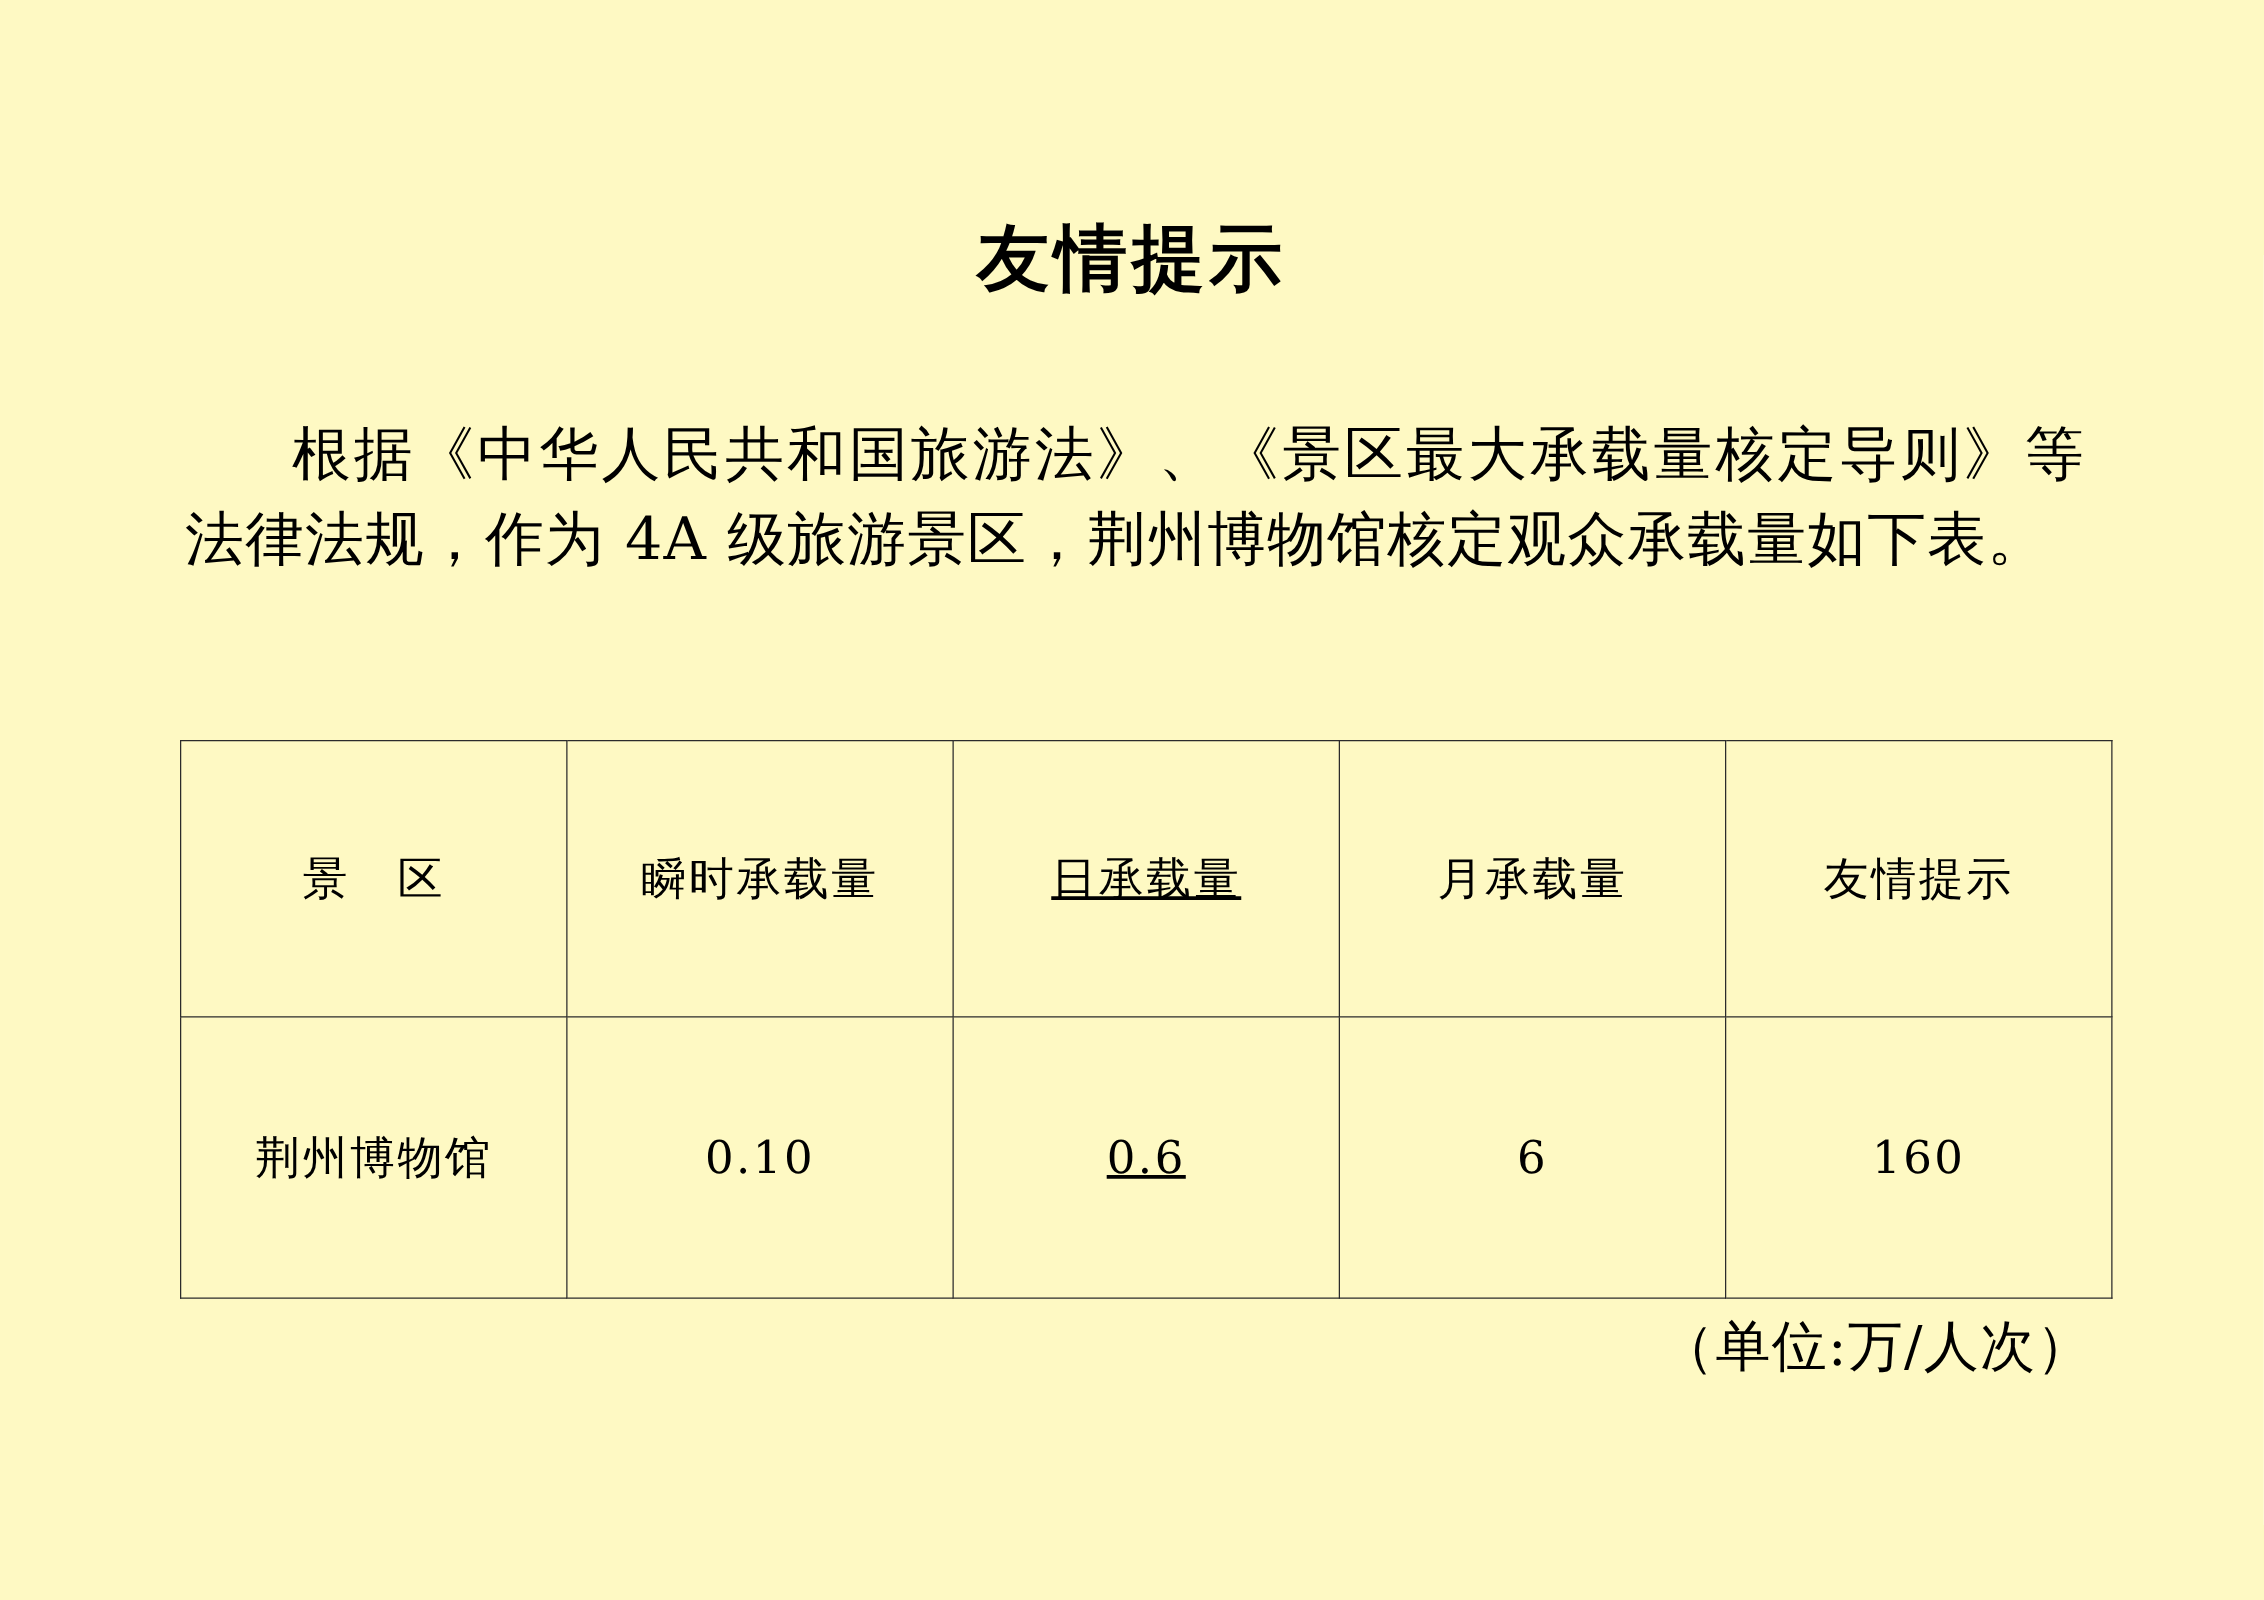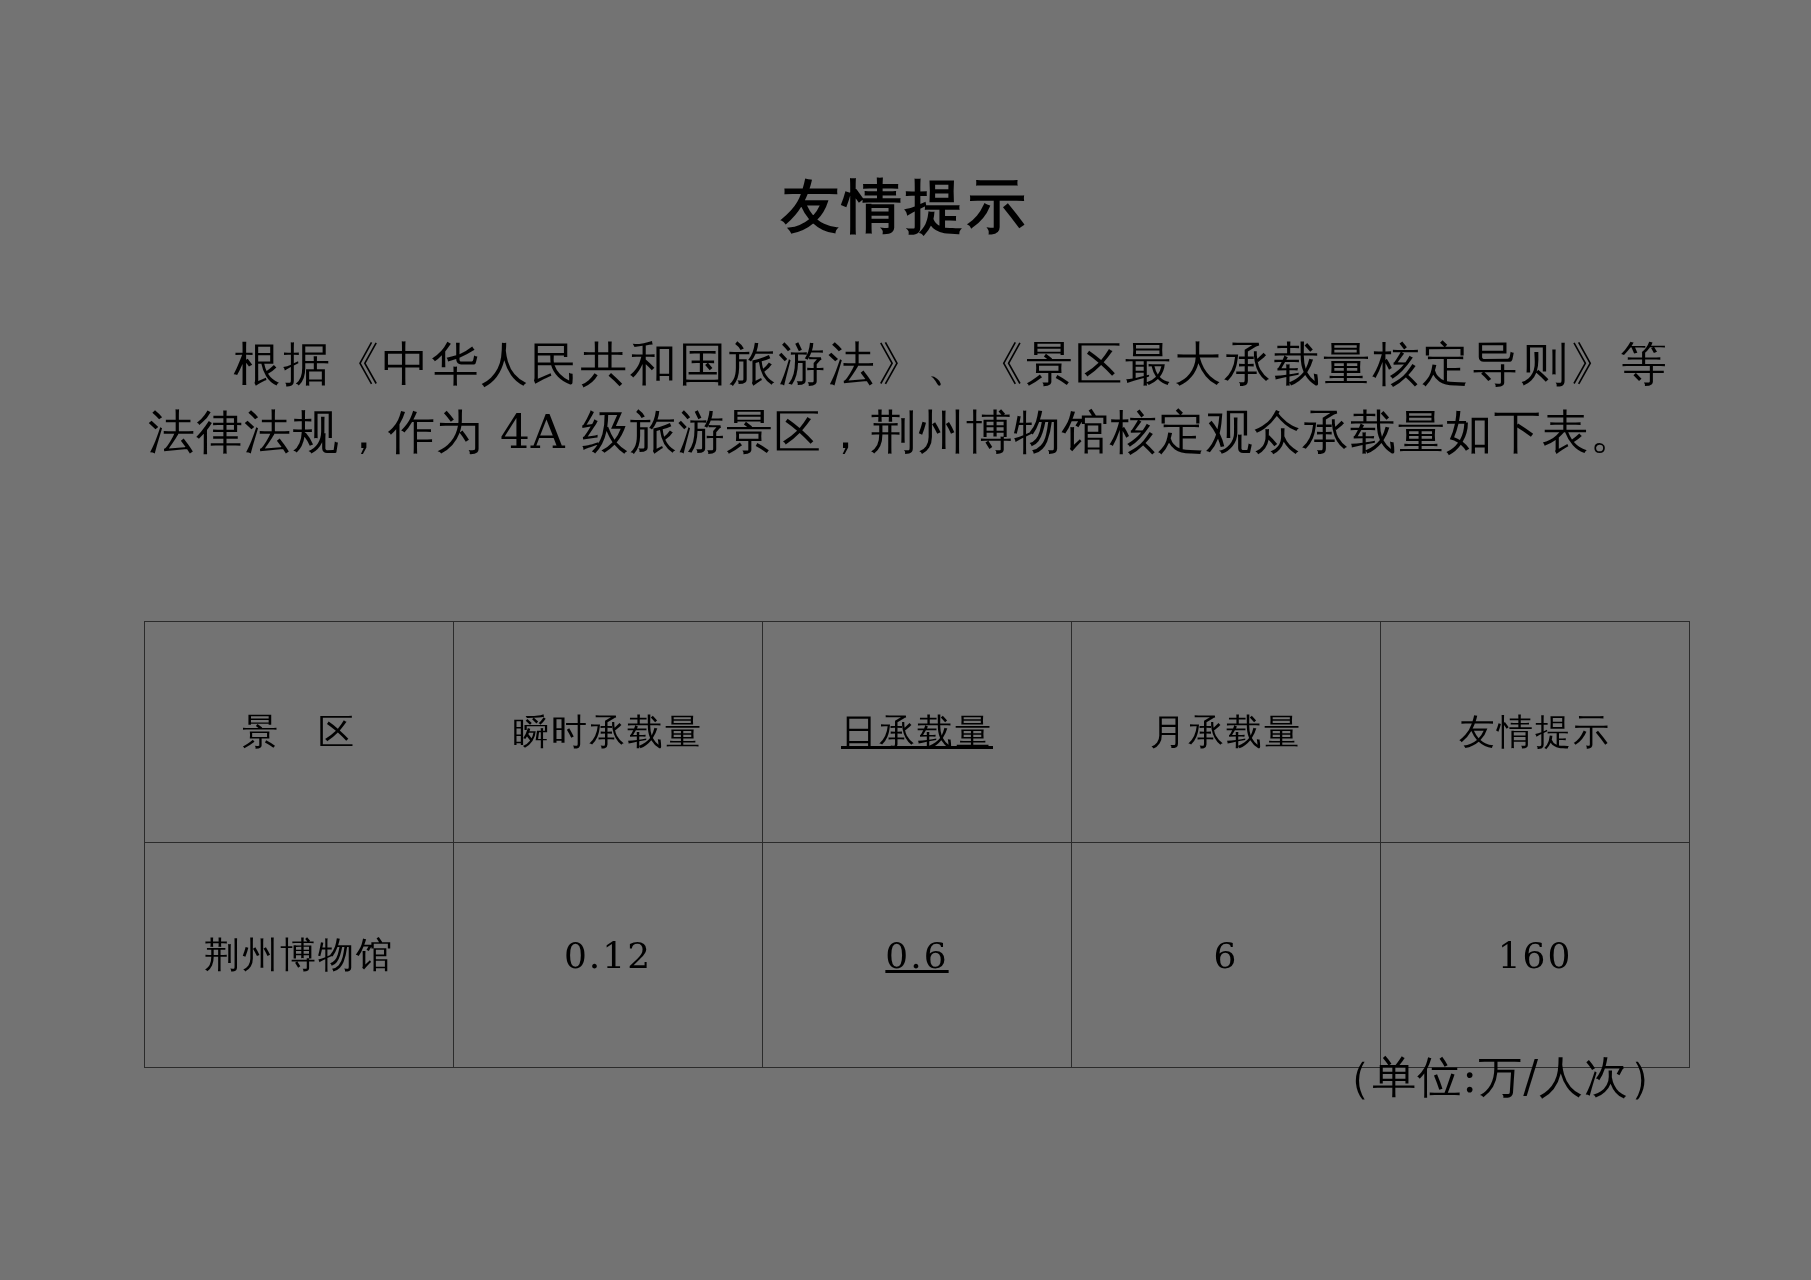--- a/index.html
+++ b/index.html
@@ -22,7 +22,7 @@
     top: 0;
     width: 1811px;
     height: 1280px;
-    background: #737373;
+    background: #fef9c3;
   }
   .doc-title {
     position: absolute;

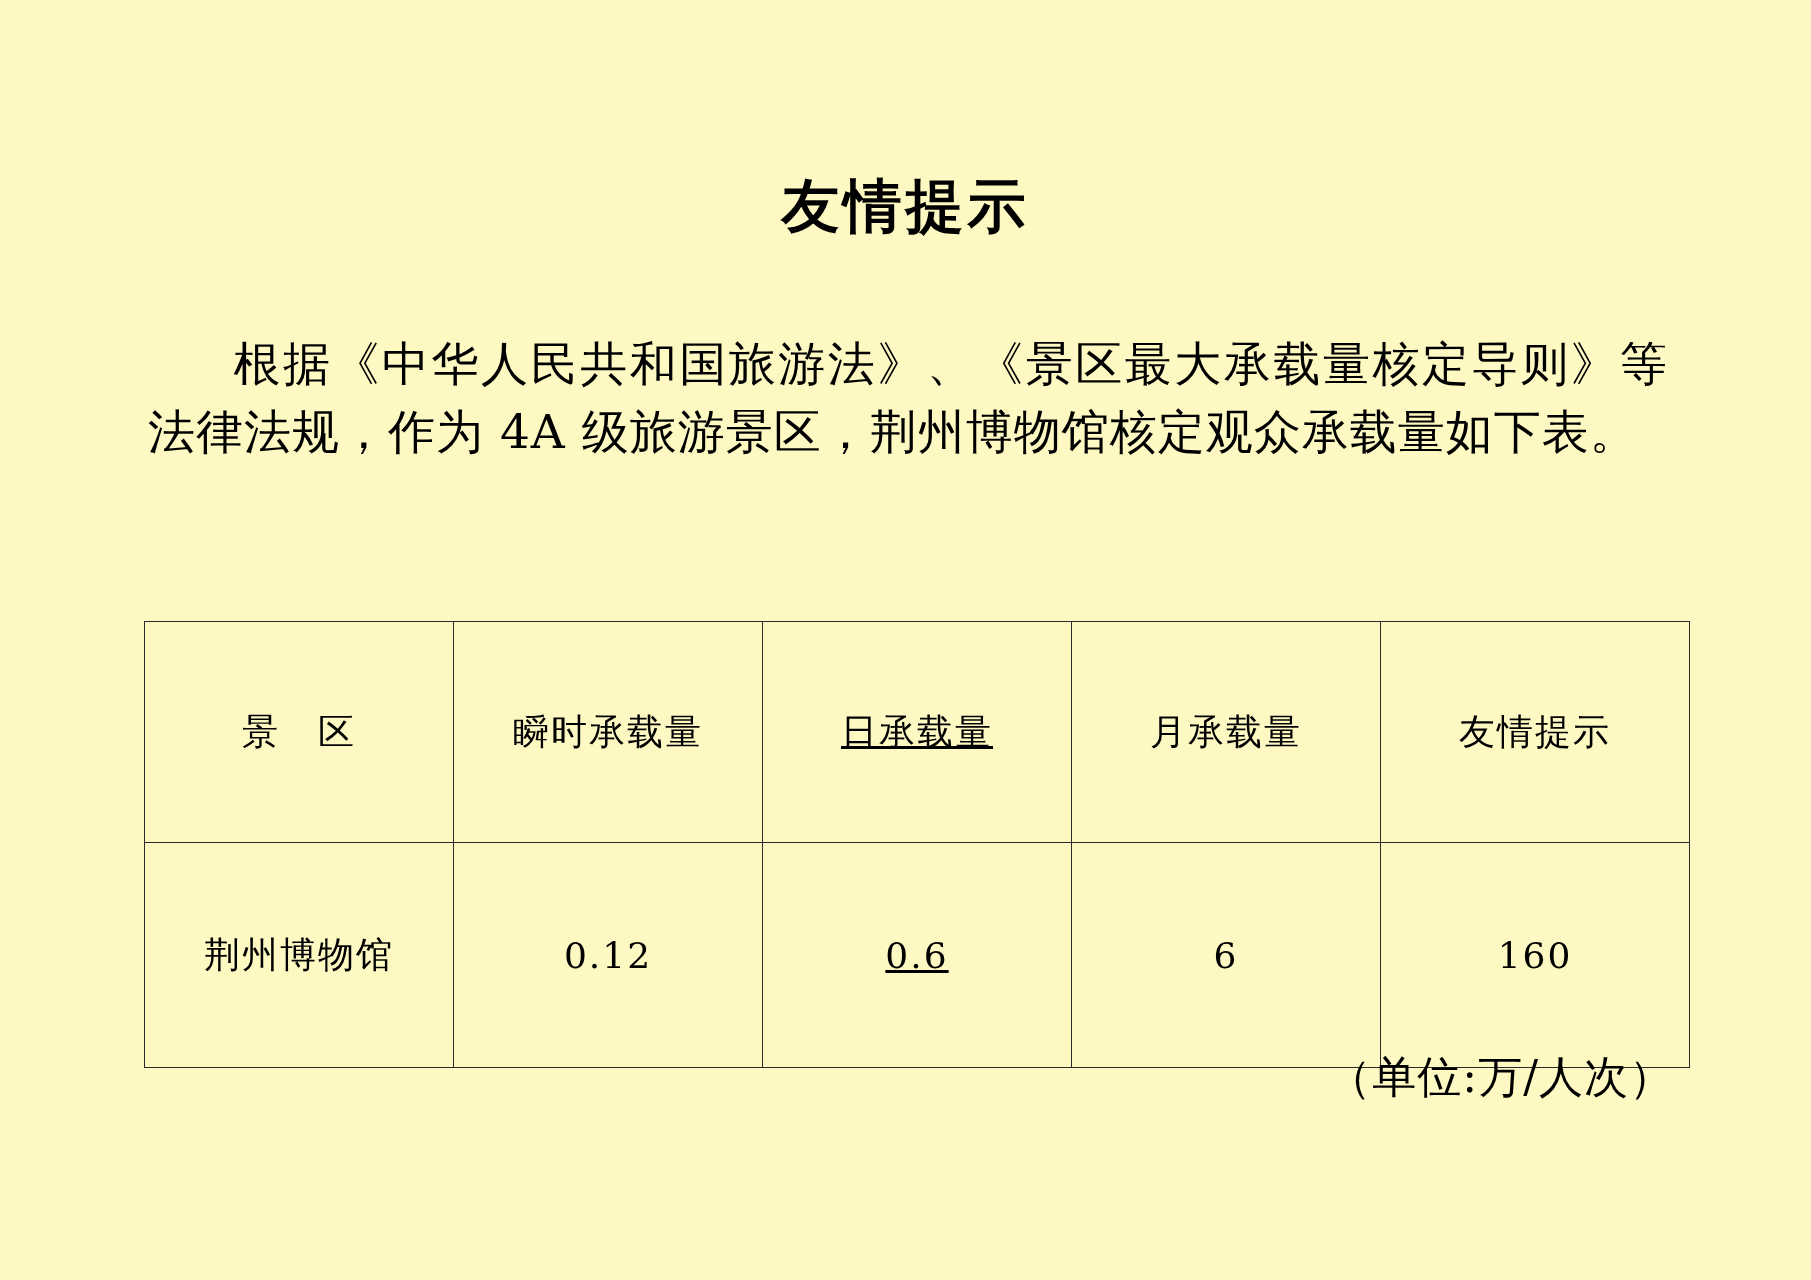--- a/index.html
+++ b/index.html
@@ -53,7 +53,7 @@
   .table-wrap {
     position: absolute;
     left: 144px;
-    top: 621px;
+    top: 592px;
     width: 1530px;
   }
   table.capacity {

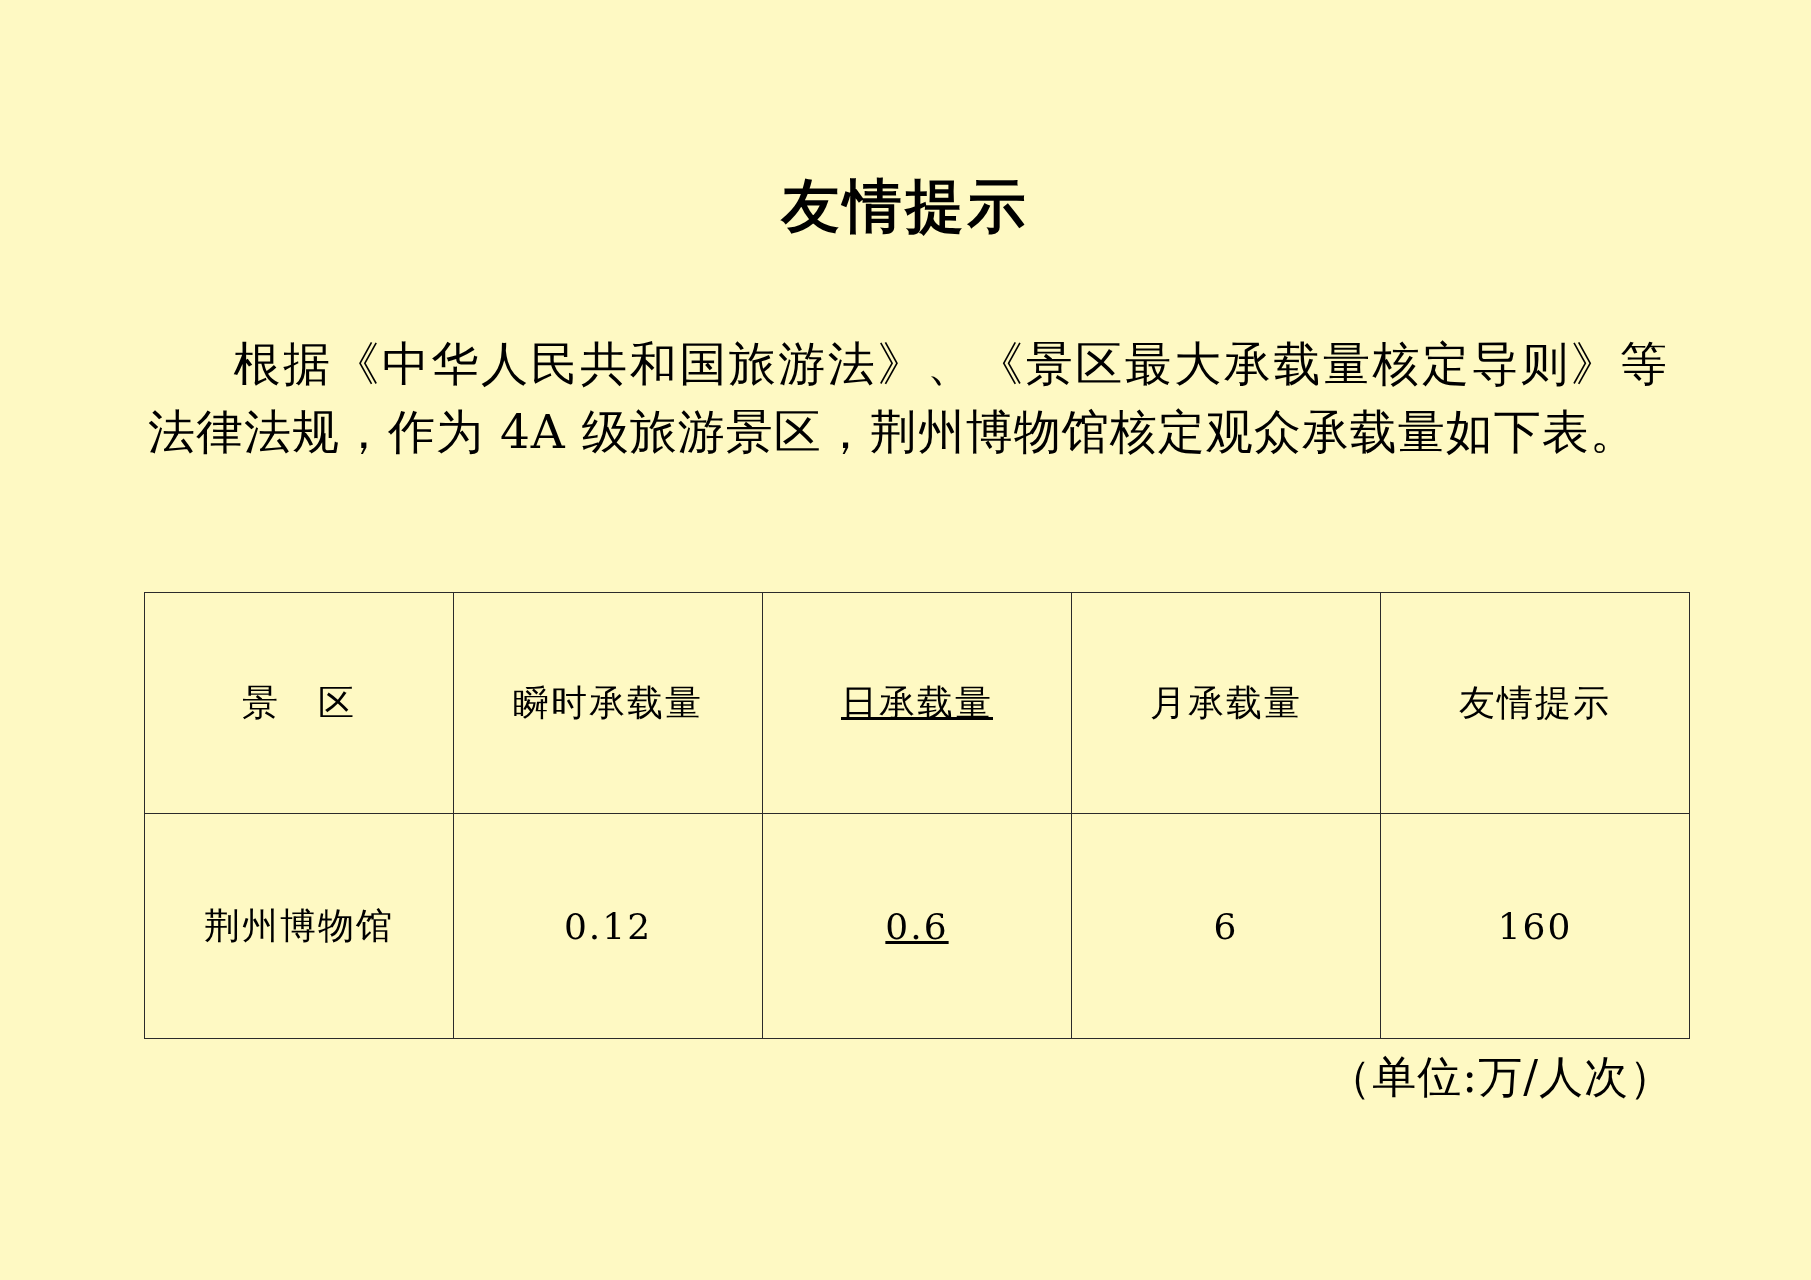--- a/index.html
+++ b/index.html
@@ -115,7 +115,7 @@
         </tr>
         <tr class="row">
           <td class="col-0">荆州博物馆</td>
-          <td class="col-1 num-cell">0.12</td>
+          <td class="col-1 num-cell">0.10</td>
           <td class="col-2 num-cell">0.6</td>
           <td class="col-3 num-cell">6</td>
           <td class="col-4 num-cell">160</td>

